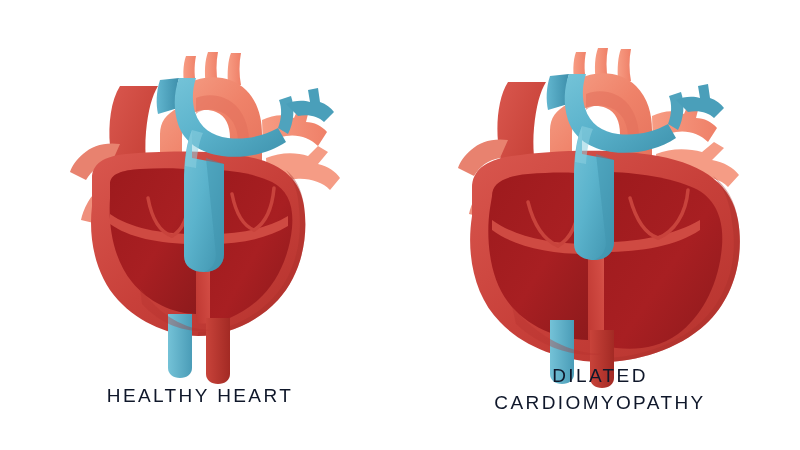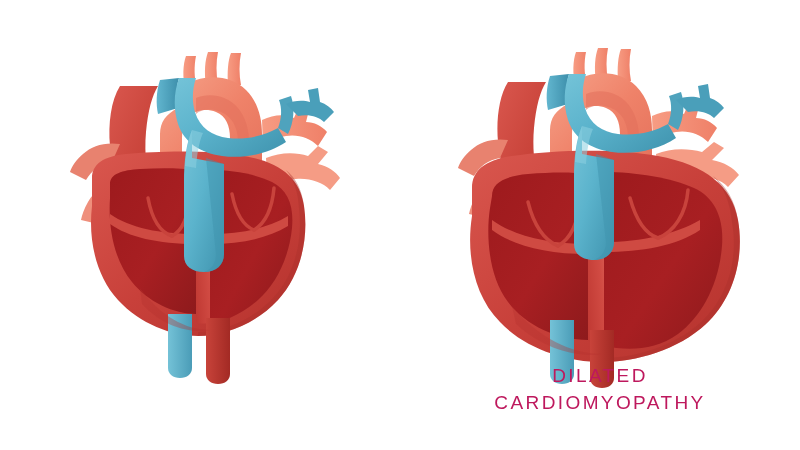--- a/index.html
+++ b/index.html
@@ -49,7 +49,7 @@
     left: 0;
     width: 400px;
     text-align: center;
-    color: #be185d;
+    color: #0f172a;
     font-family: "Liberation Sans", sans-serif;
     font-size: 19px;
     letter-spacing: 2.4px;

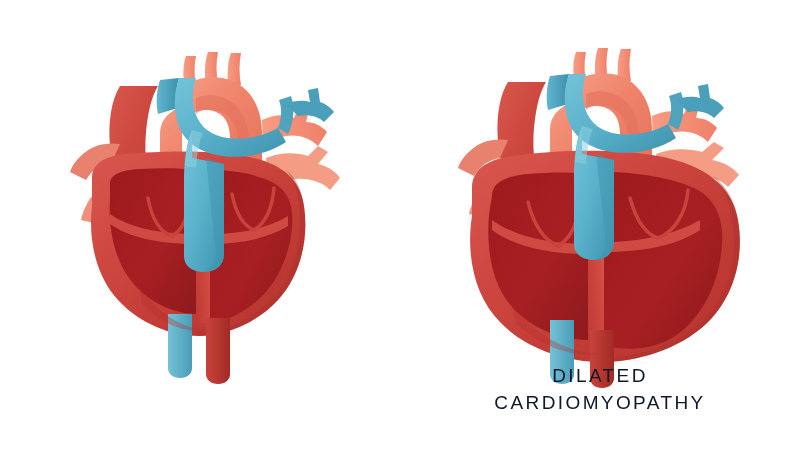--- a/index.html
+++ b/index.html
@@ -240,6 +240,7 @@
       </svg>
     </div>
 
+    <div class="caption" id="caption-healthy">HEALTHY HEART</div>
   </div>
 
   <div class="panel" id="panel-dilated">

